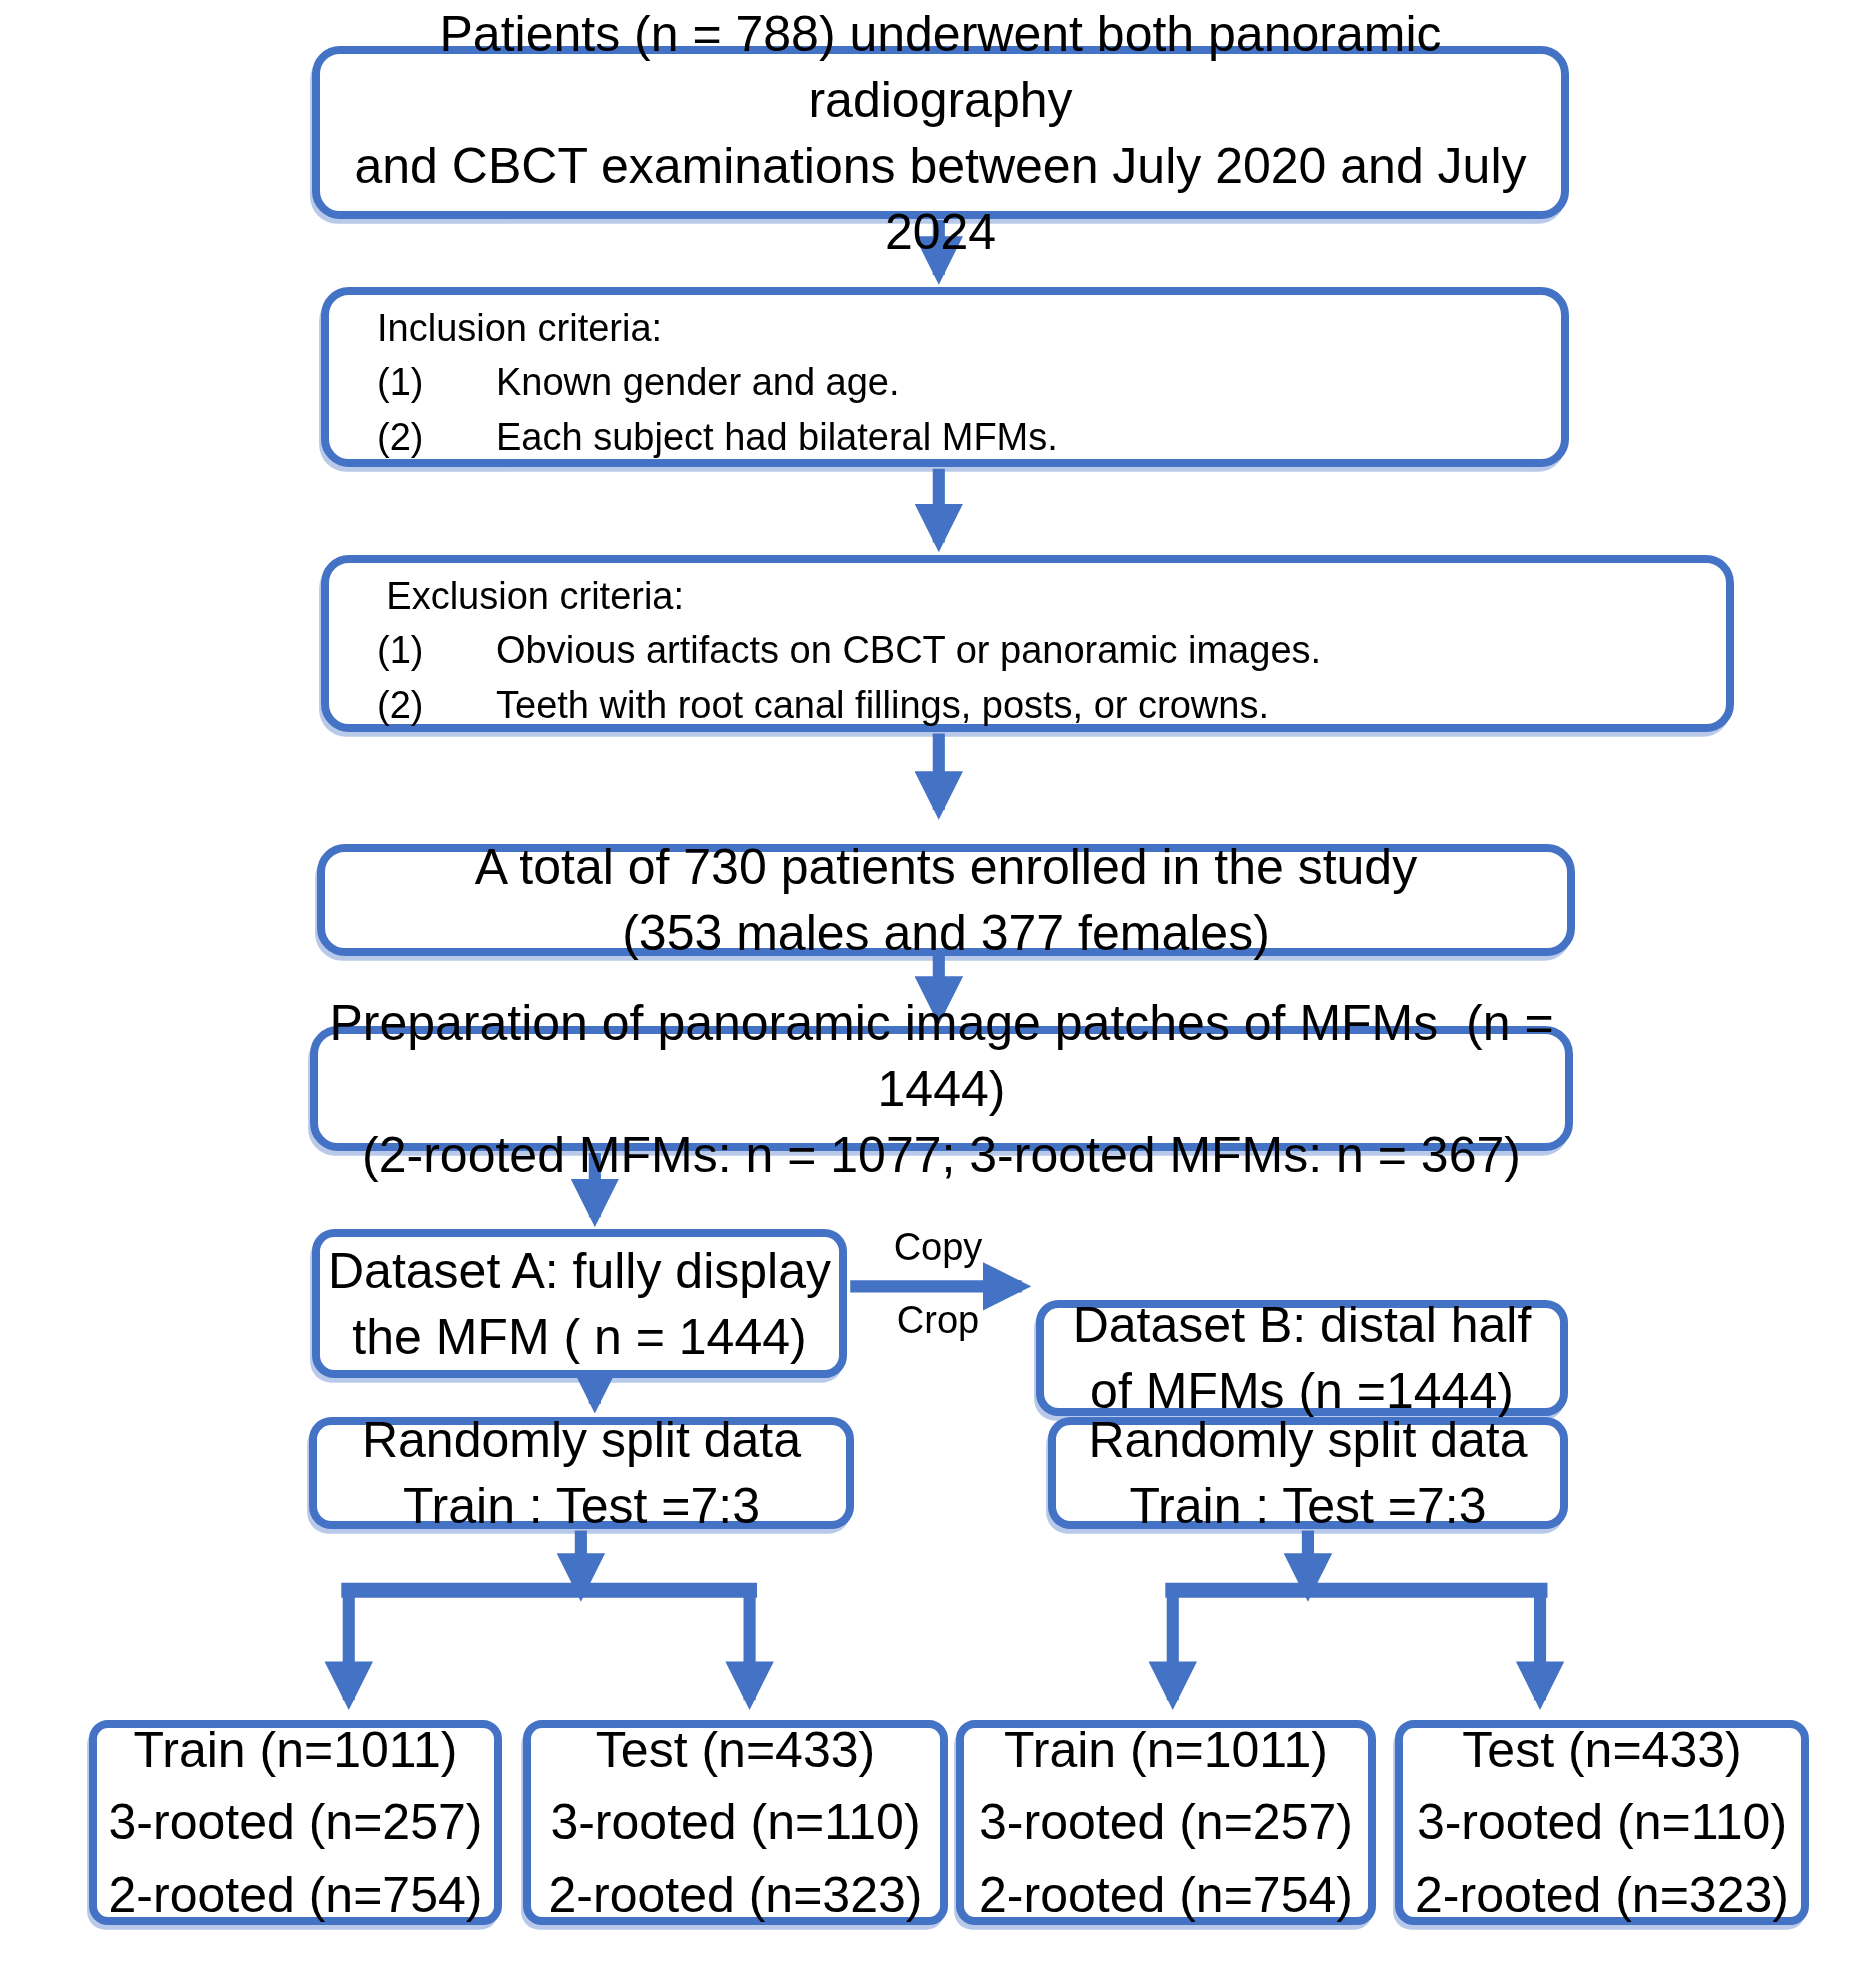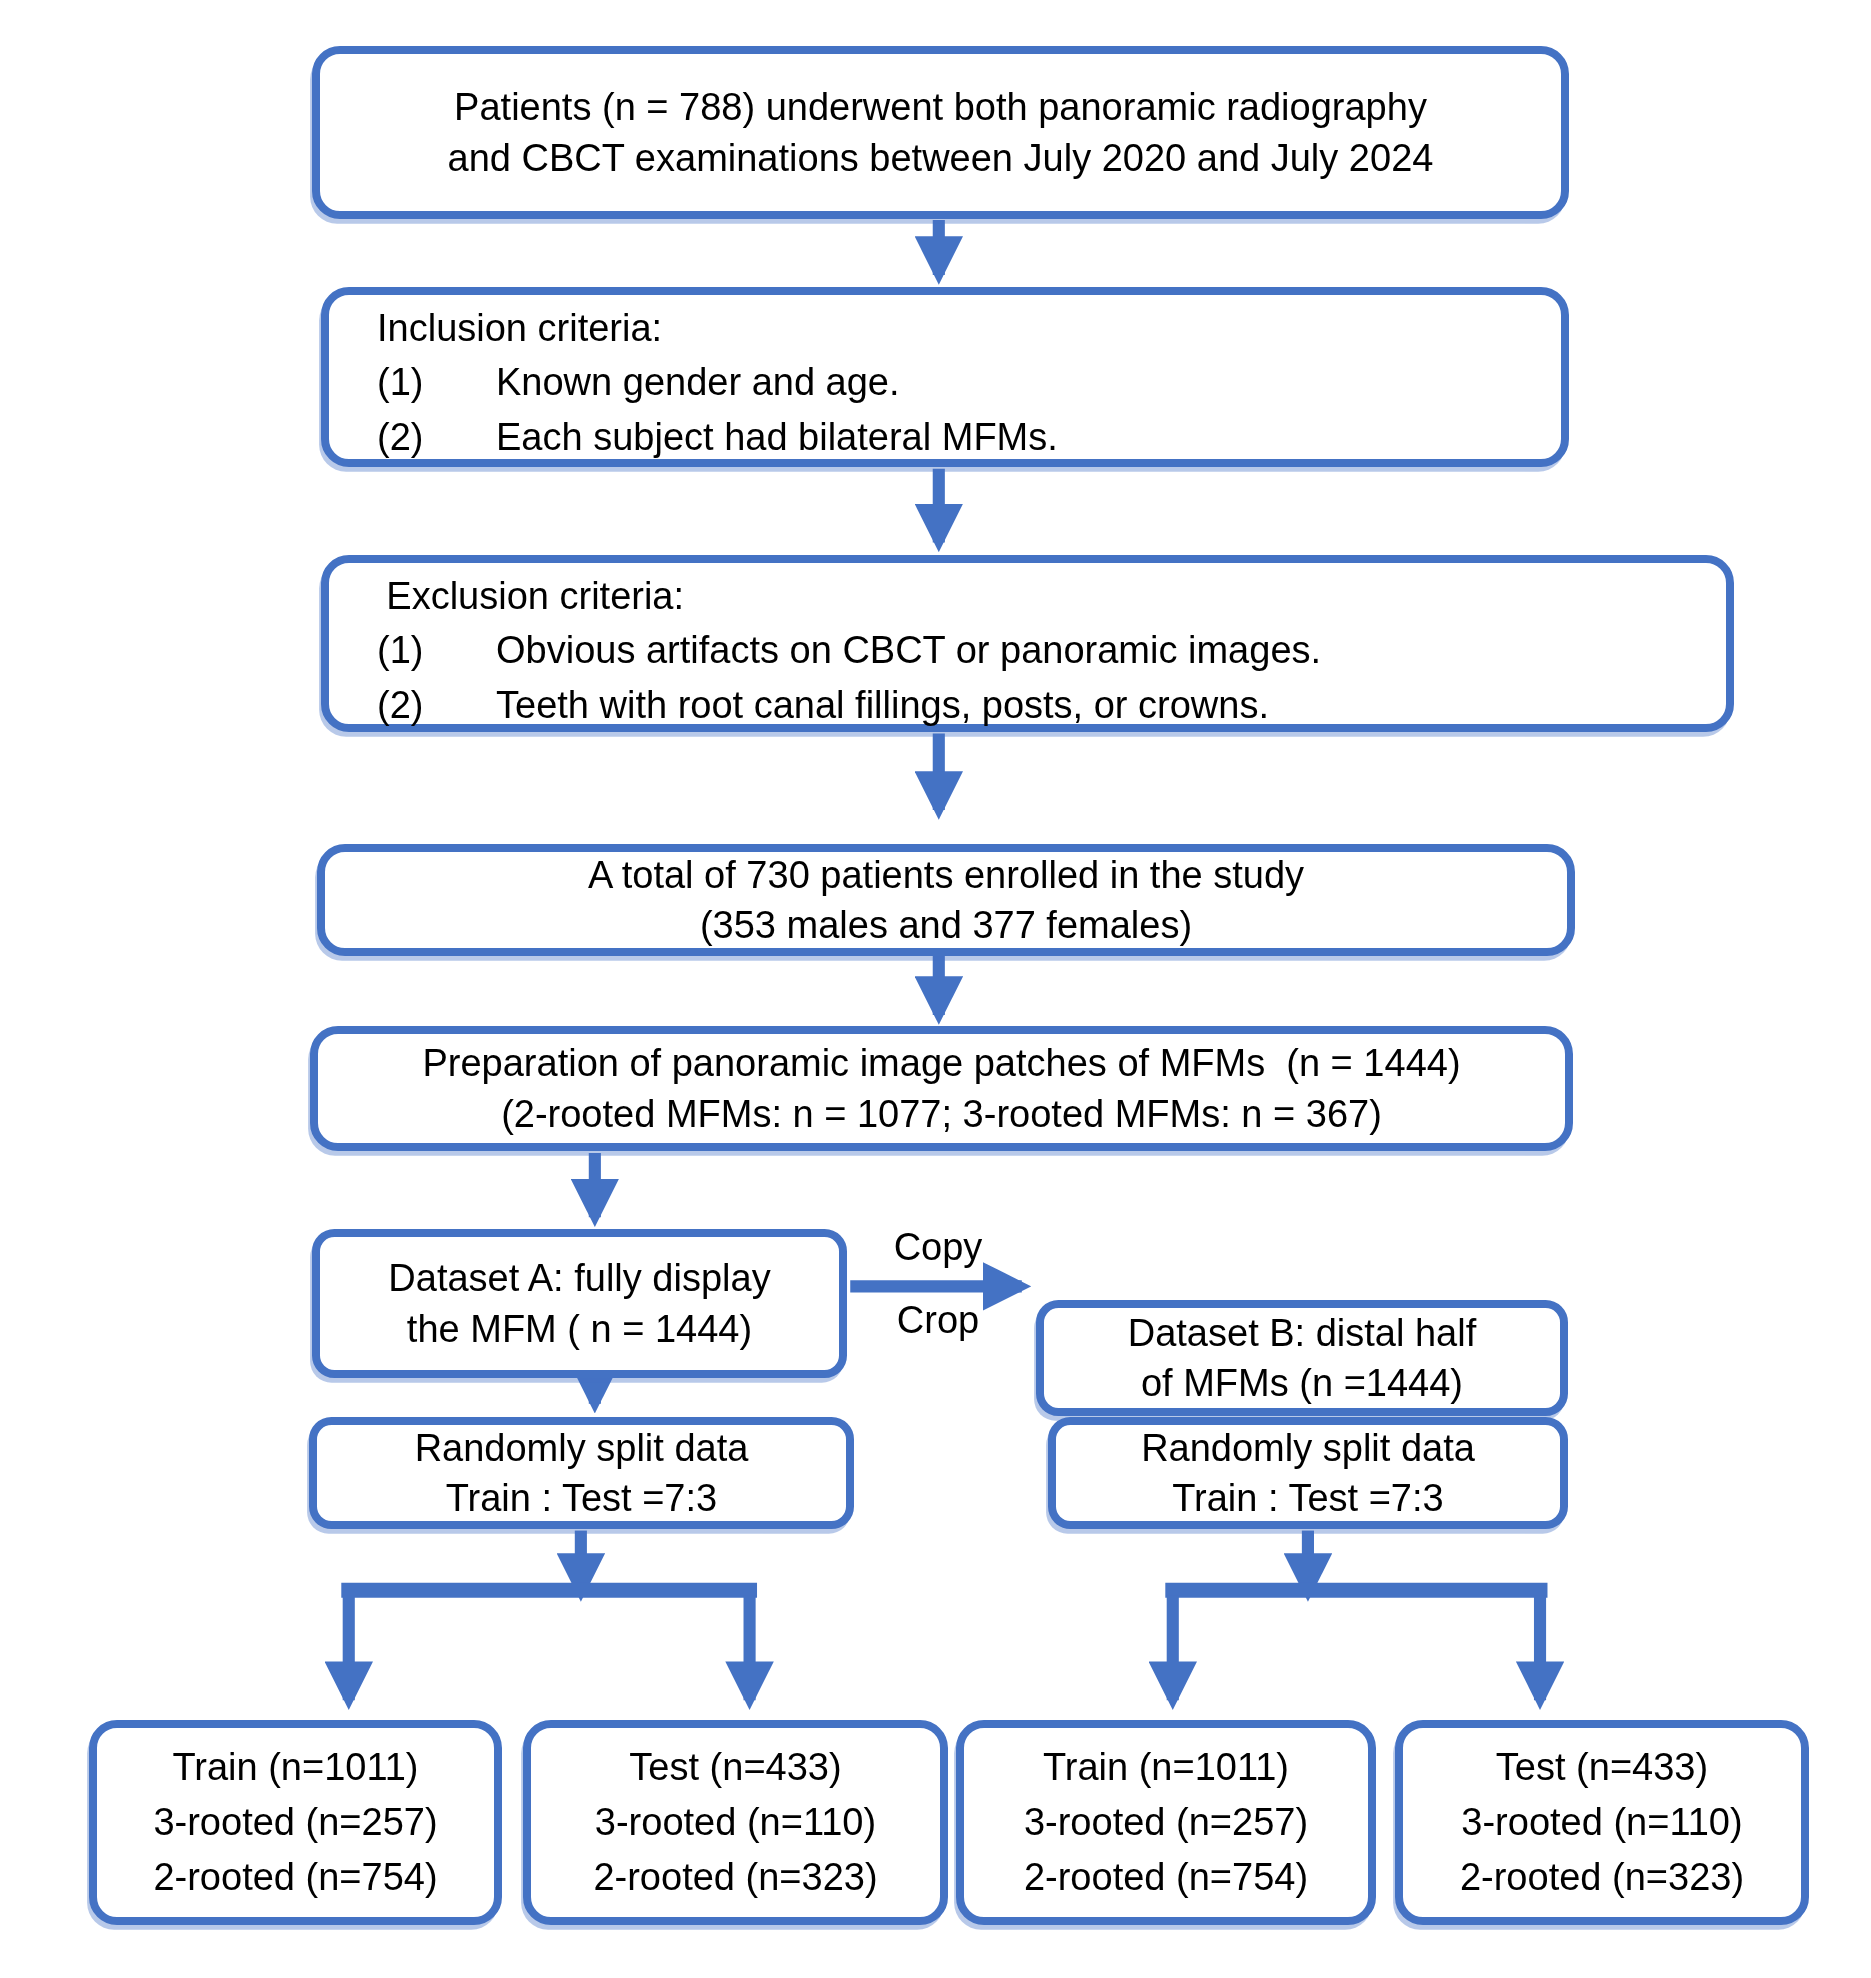--- a/index.html
+++ b/index.html
@@ -14,7 +14,7 @@
     box-shadow:-2.8px 5.6px 0 -0.9px rgba(68,114,196,0.38);
   }
   .node-text{
-    white-space:pre-wrap;text-align:center;font-size:38px;line-height:1.32;
+    white-space:pre-wrap;text-align:center;font-size:50px;line-height:1.32;
   }
   .leaf{border-radius:28px;}
   .leaf .node-text{line-height:1.45;}

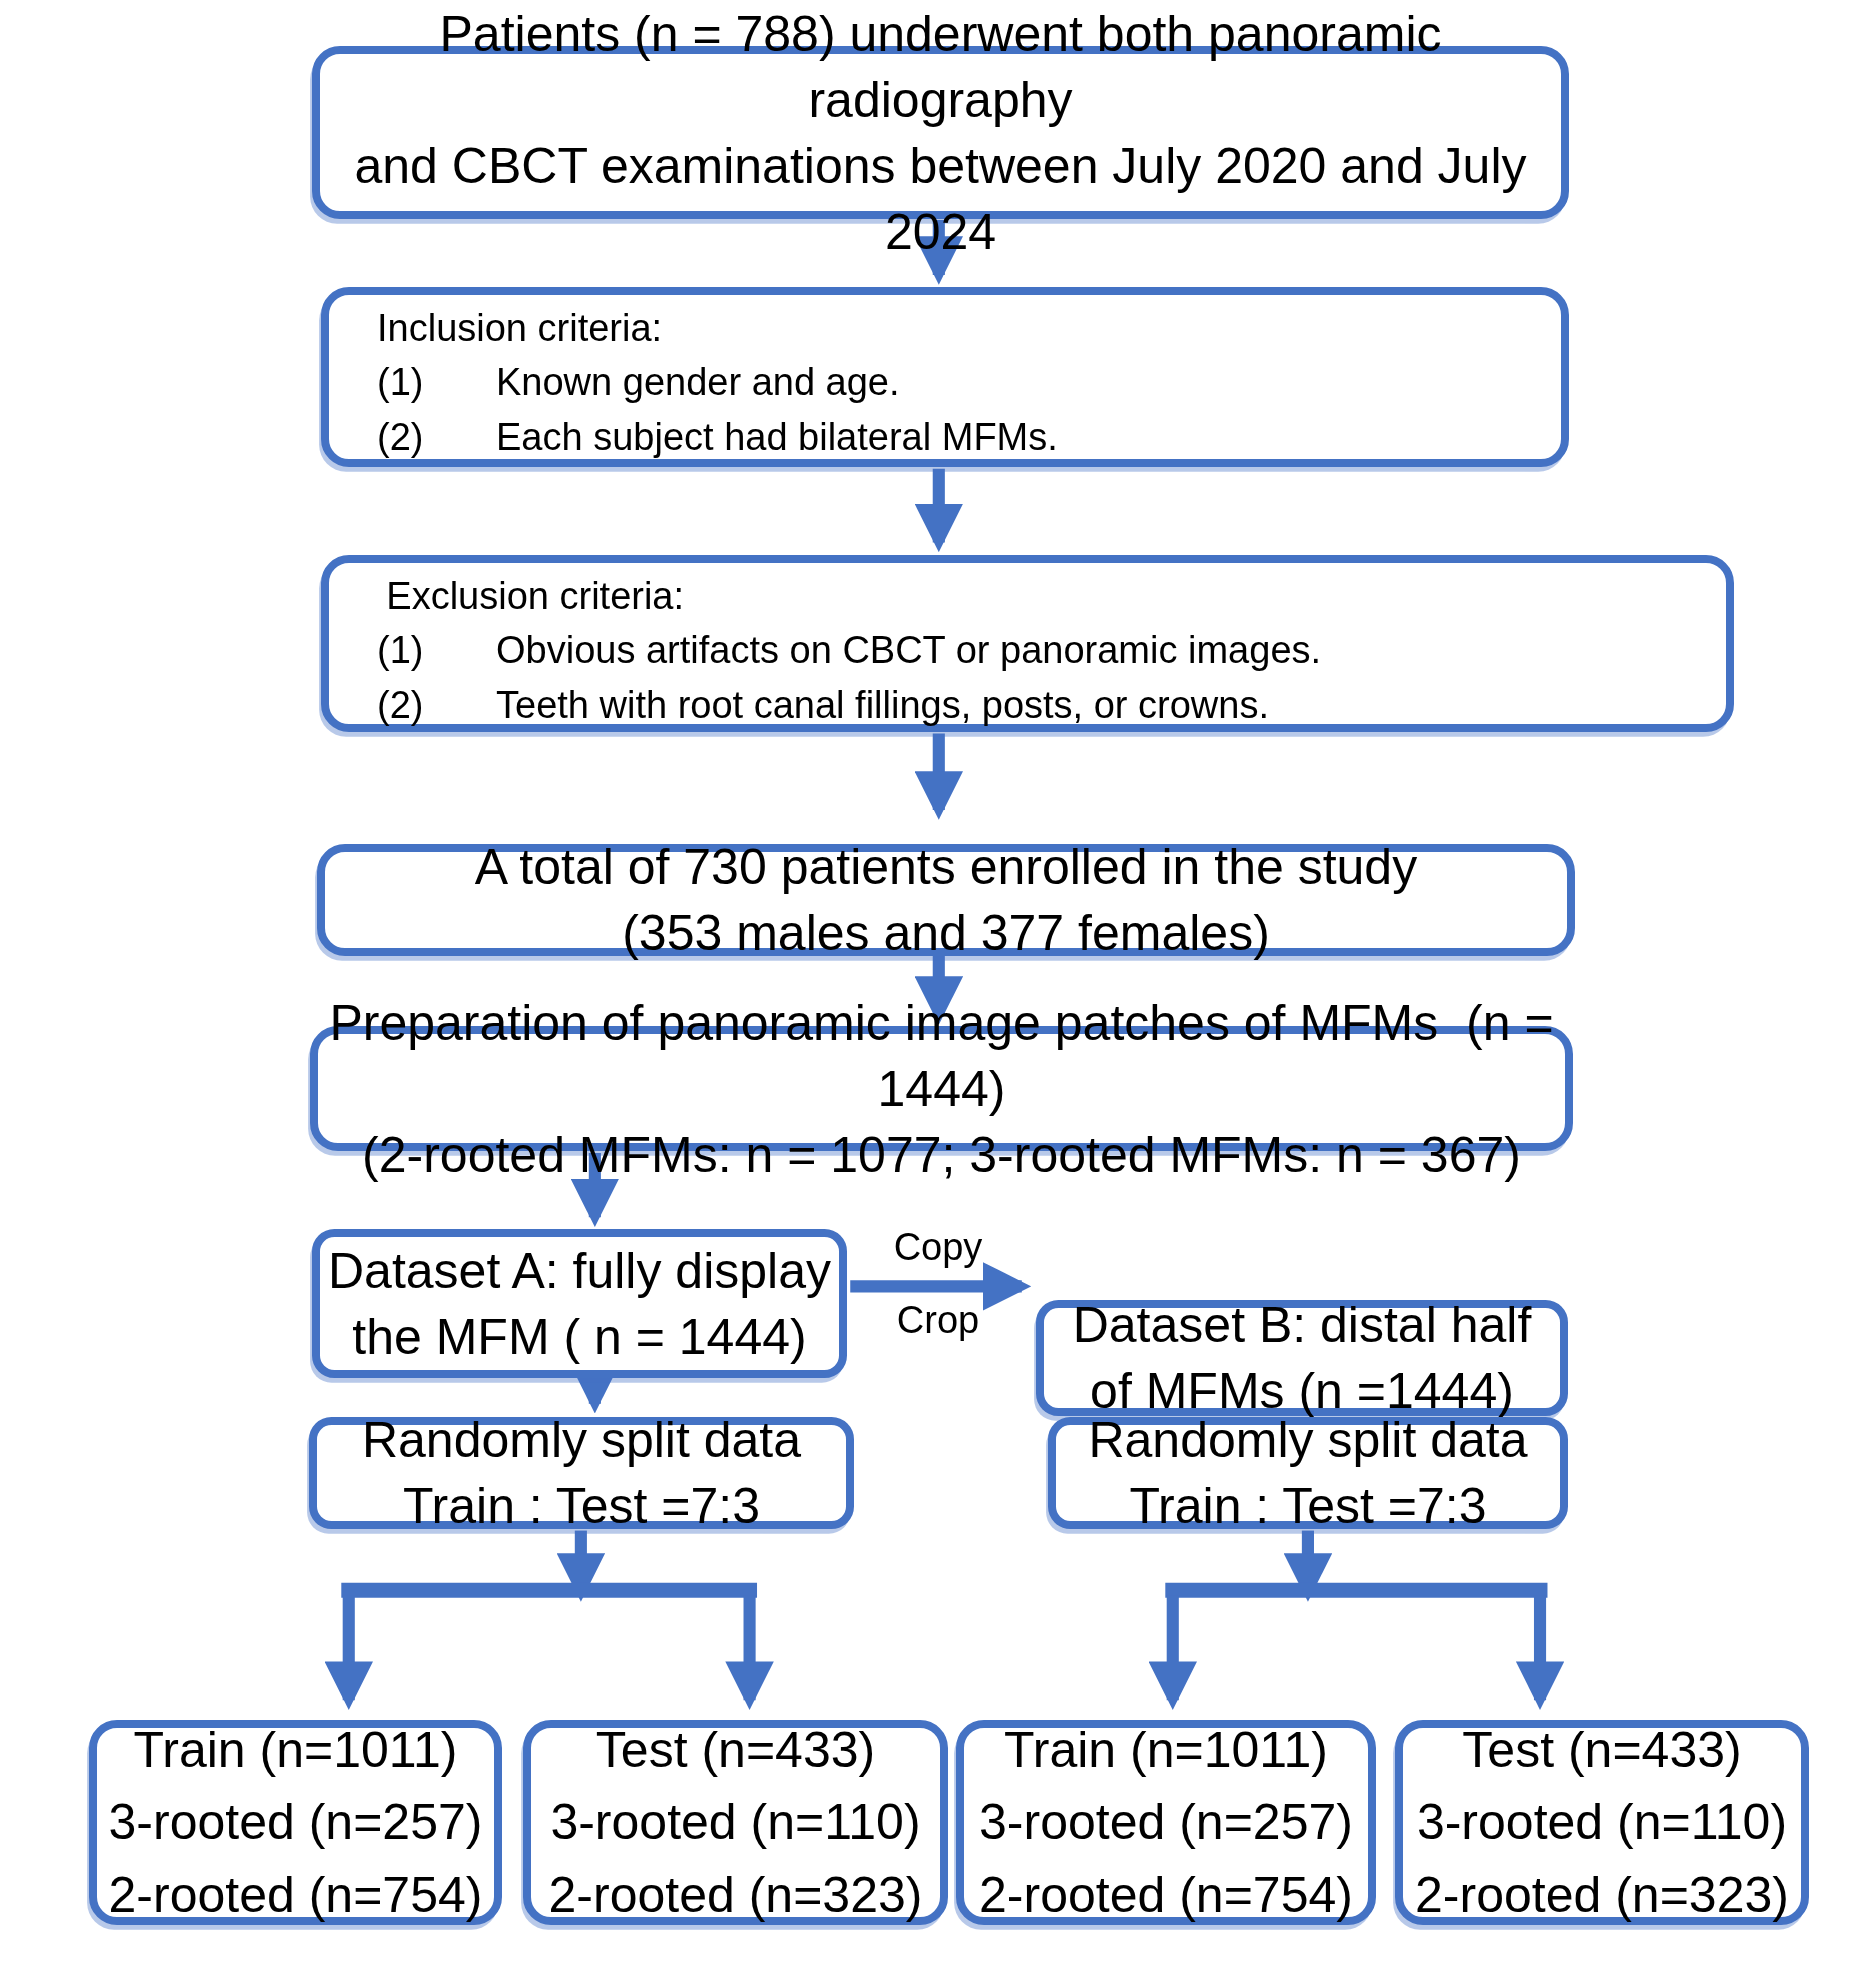--- a/index.html
+++ b/index.html
@@ -16,7 +16,7 @@
   .node-text{
     white-space:pre-wrap;text-align:center;font-size:50px;line-height:1.32;
   }
-  .leaf{border-radius:28px;}
+  .leaf{border-radius:19px;}
   .leaf .node-text{line-height:1.45;}
   .small{border-radius:22.4px;}
   .criteria{

